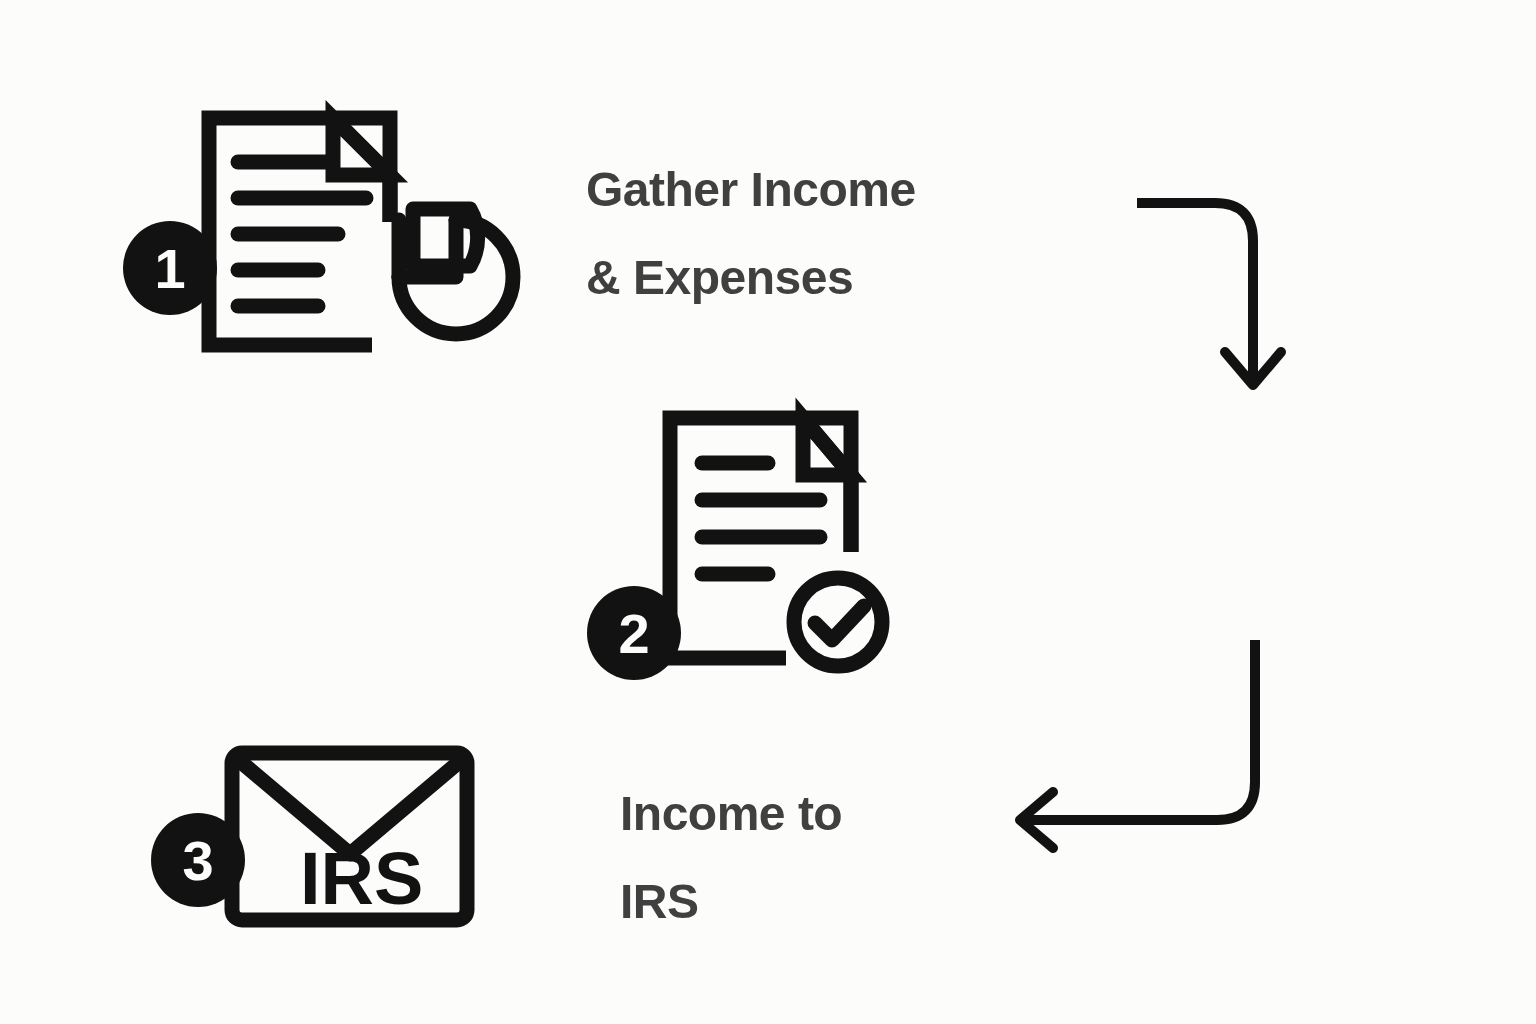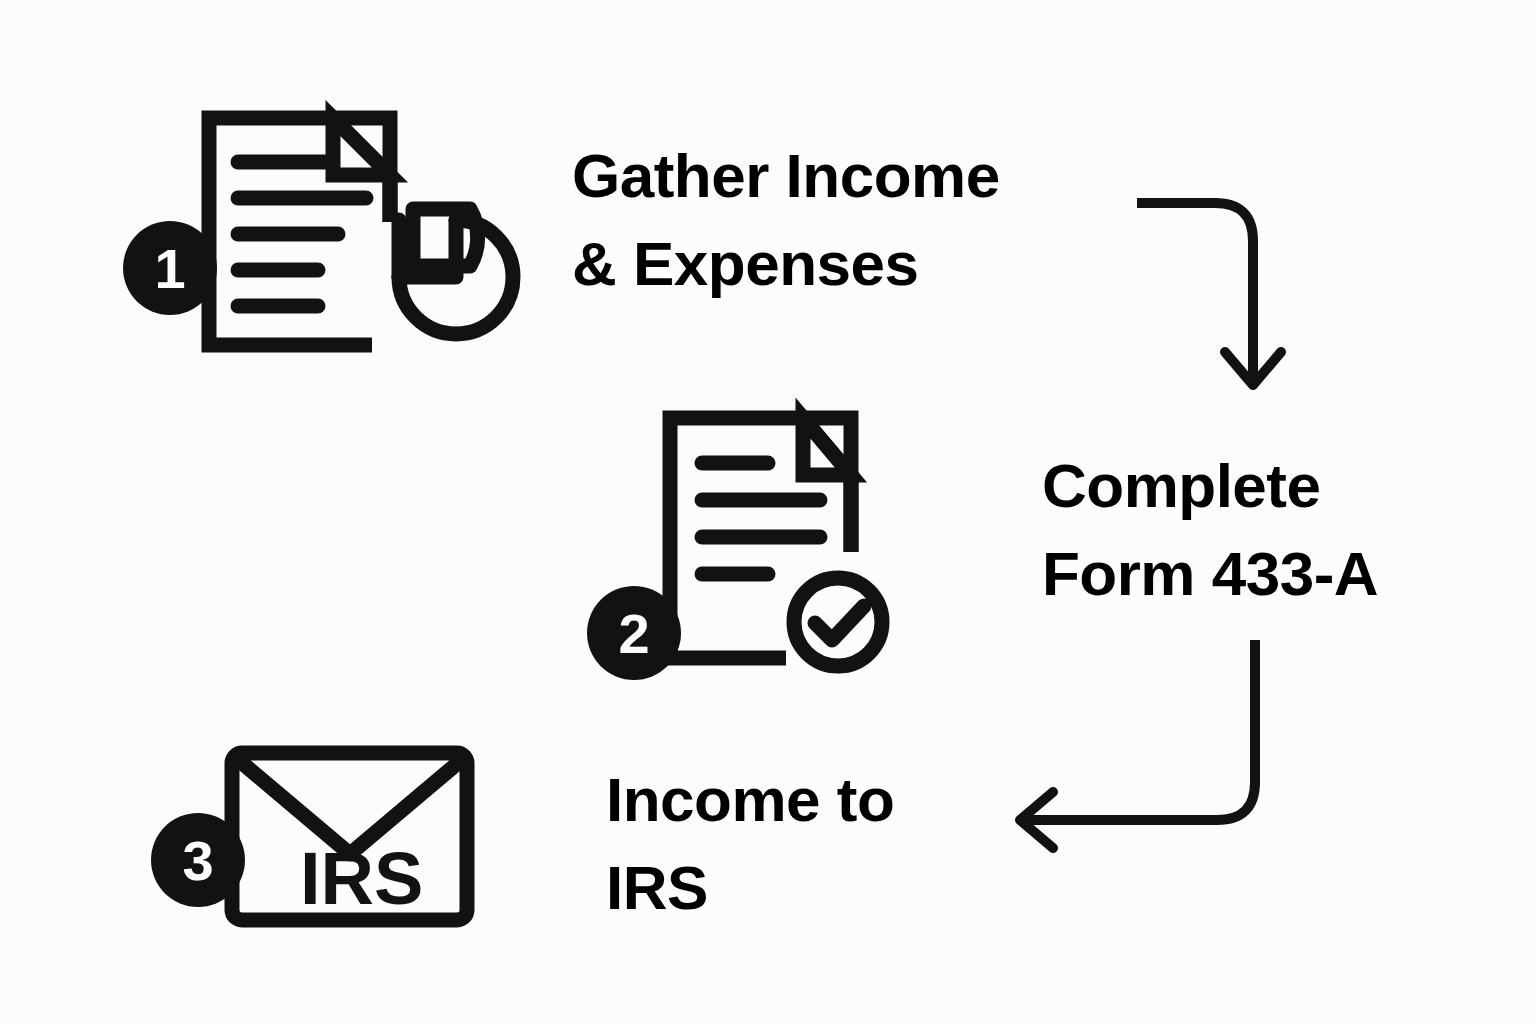--- a/index.html
+++ b/index.html
@@ -31,12 +31,12 @@
     position: absolute;
     font-family: "Liberation Sans", sans-serif;
     font-weight: bold;
-    font-size: 62px;
+    font-size: 48px;
     line-height: 88px;
     letter-spacing: -0.5px;
-    color: #000000;
+    color: #404040;
     white-space: pre-line;
-    margin: 4px;
+    margin: 18px;
   }
   .label-gather   { left: 568px; top: 128px; }
   .label-complete { left: 1038px; top: 438px; }

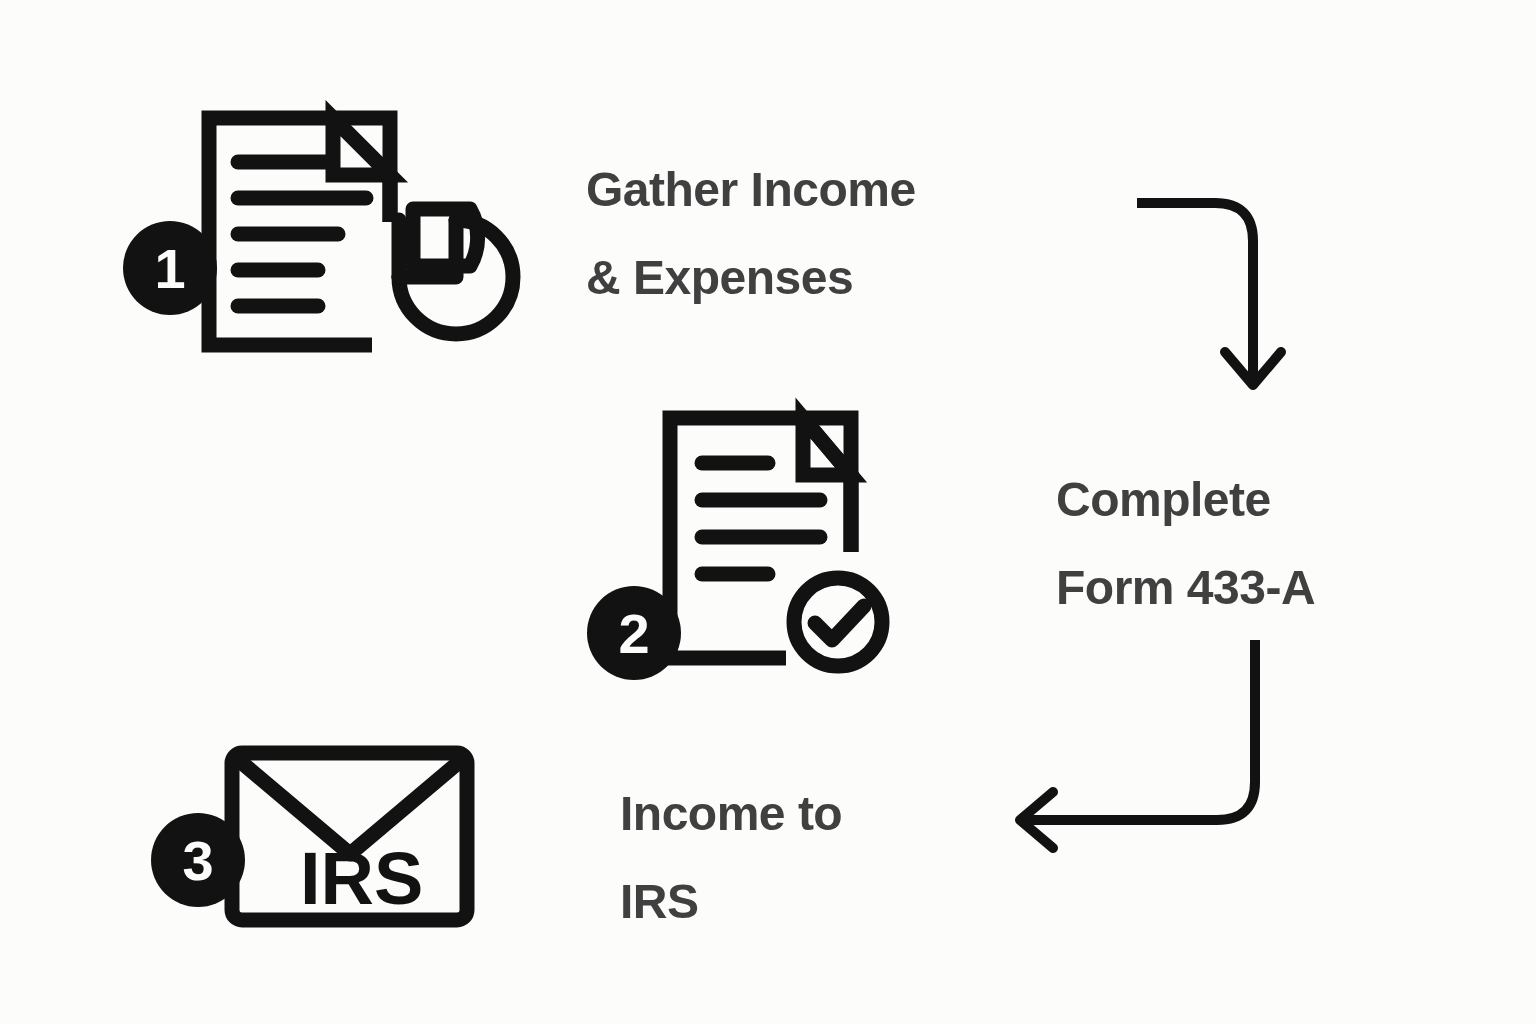--- a/index.html
+++ b/index.html
@@ -125,8 +125,6 @@
   <div class="step-label label-gather">Gather Income
 &amp; Expenses</div>
 
-  <div class="step-label label-complete">Complete
-Form 433-A</div>
 
   <div class="step-label label-submit">Income to
 IRS</div>

